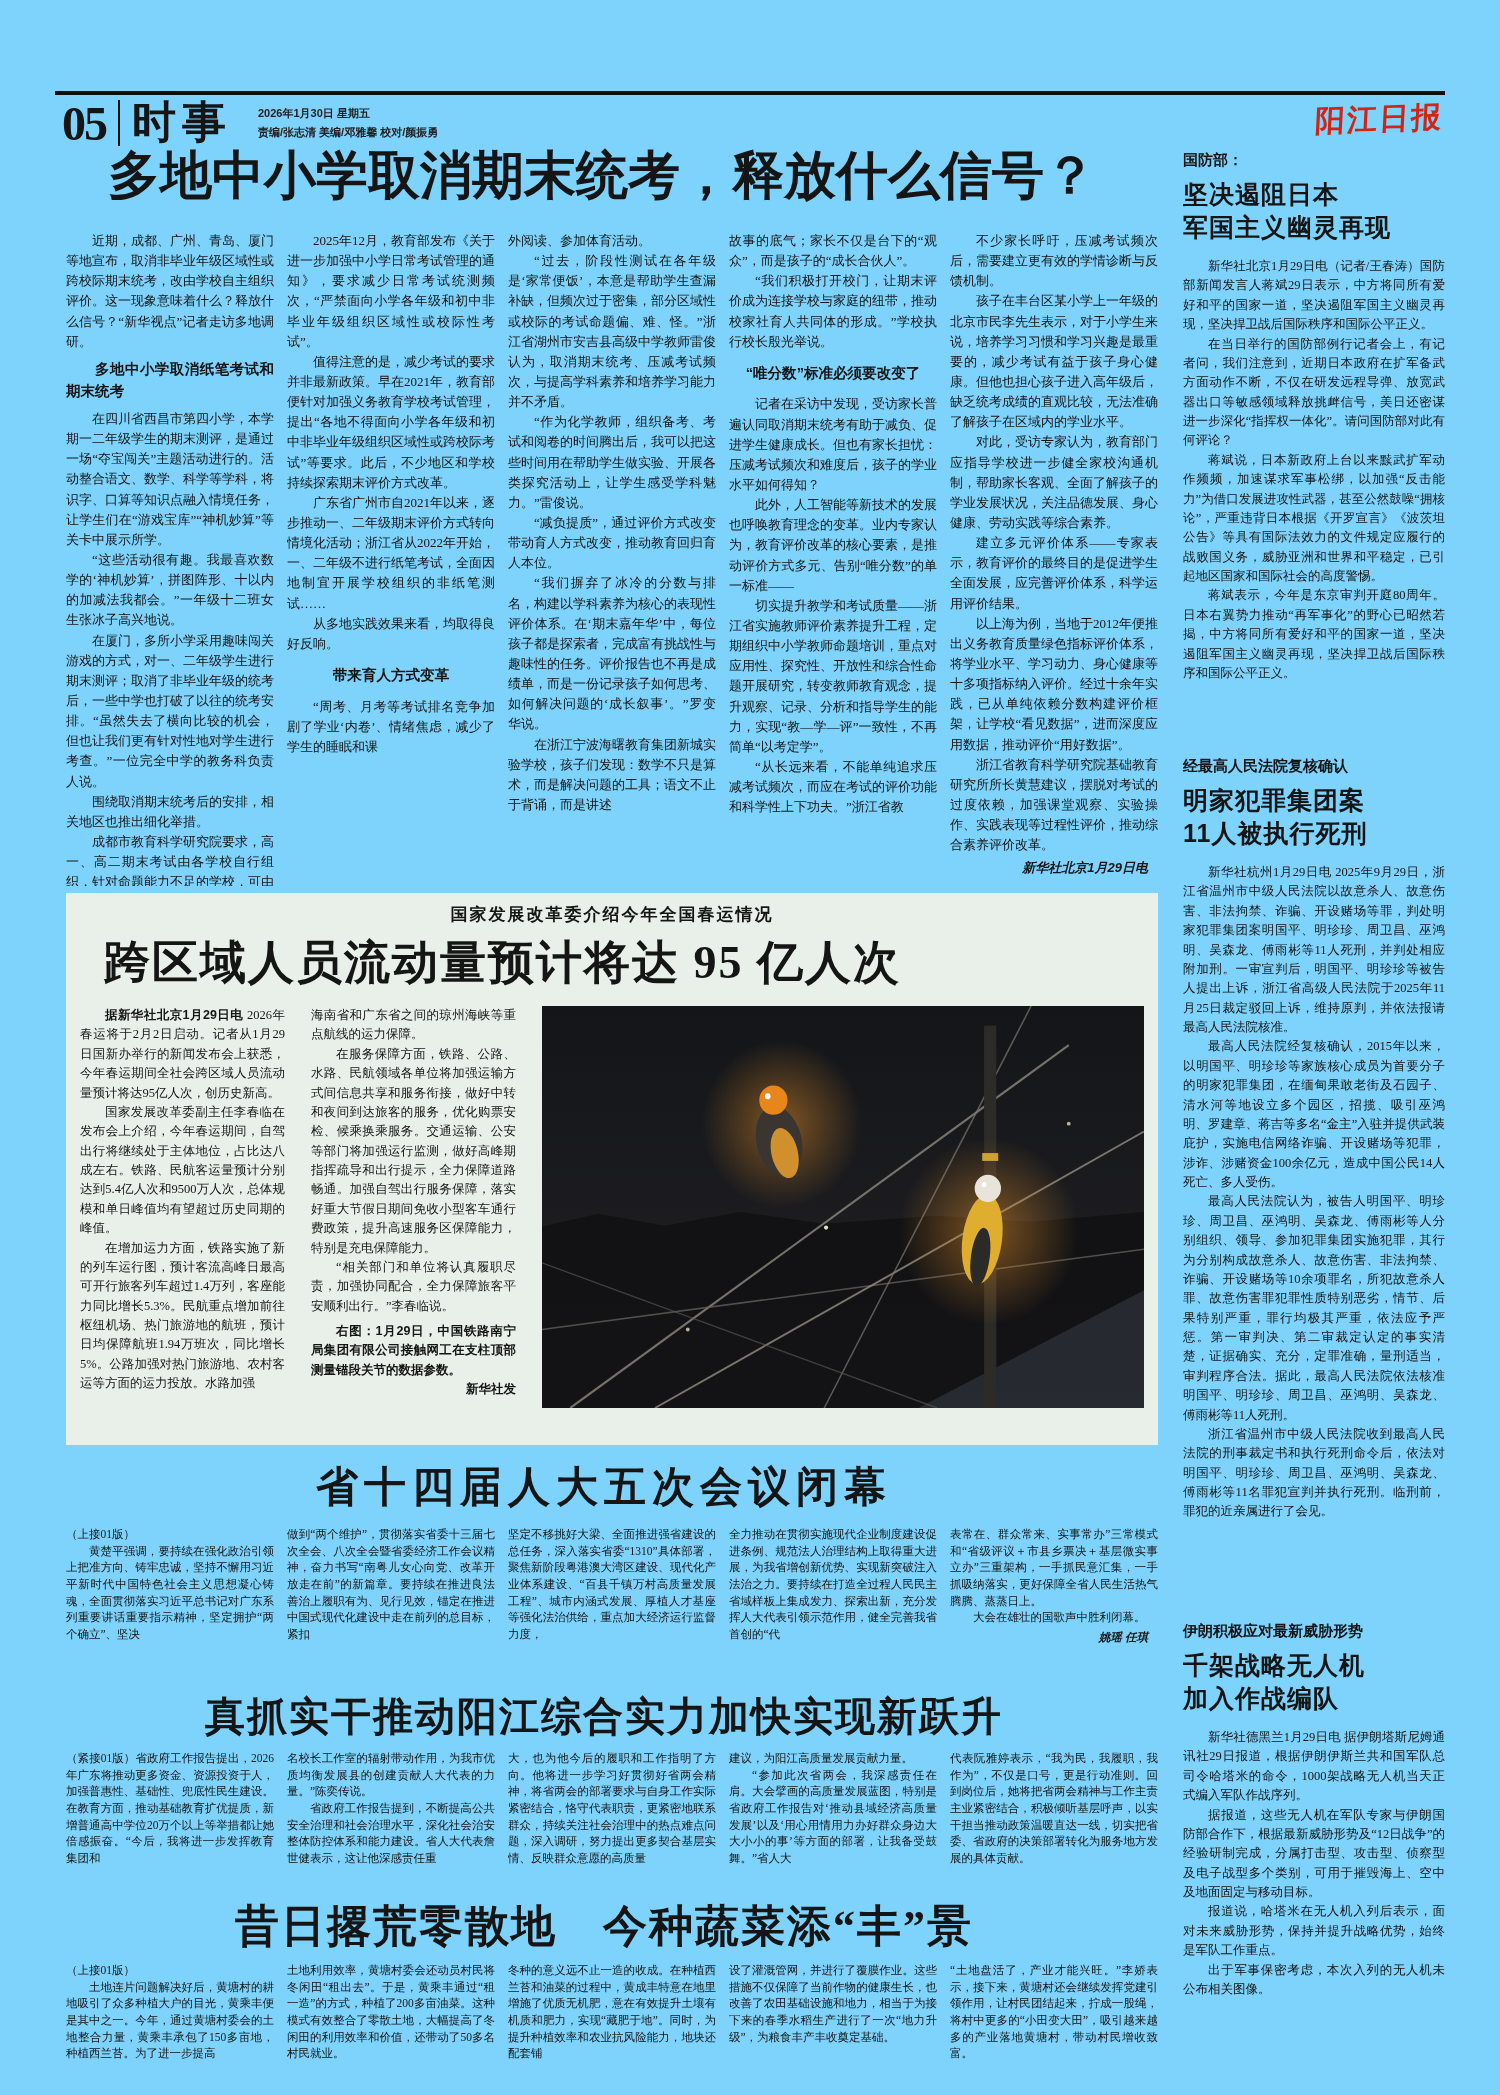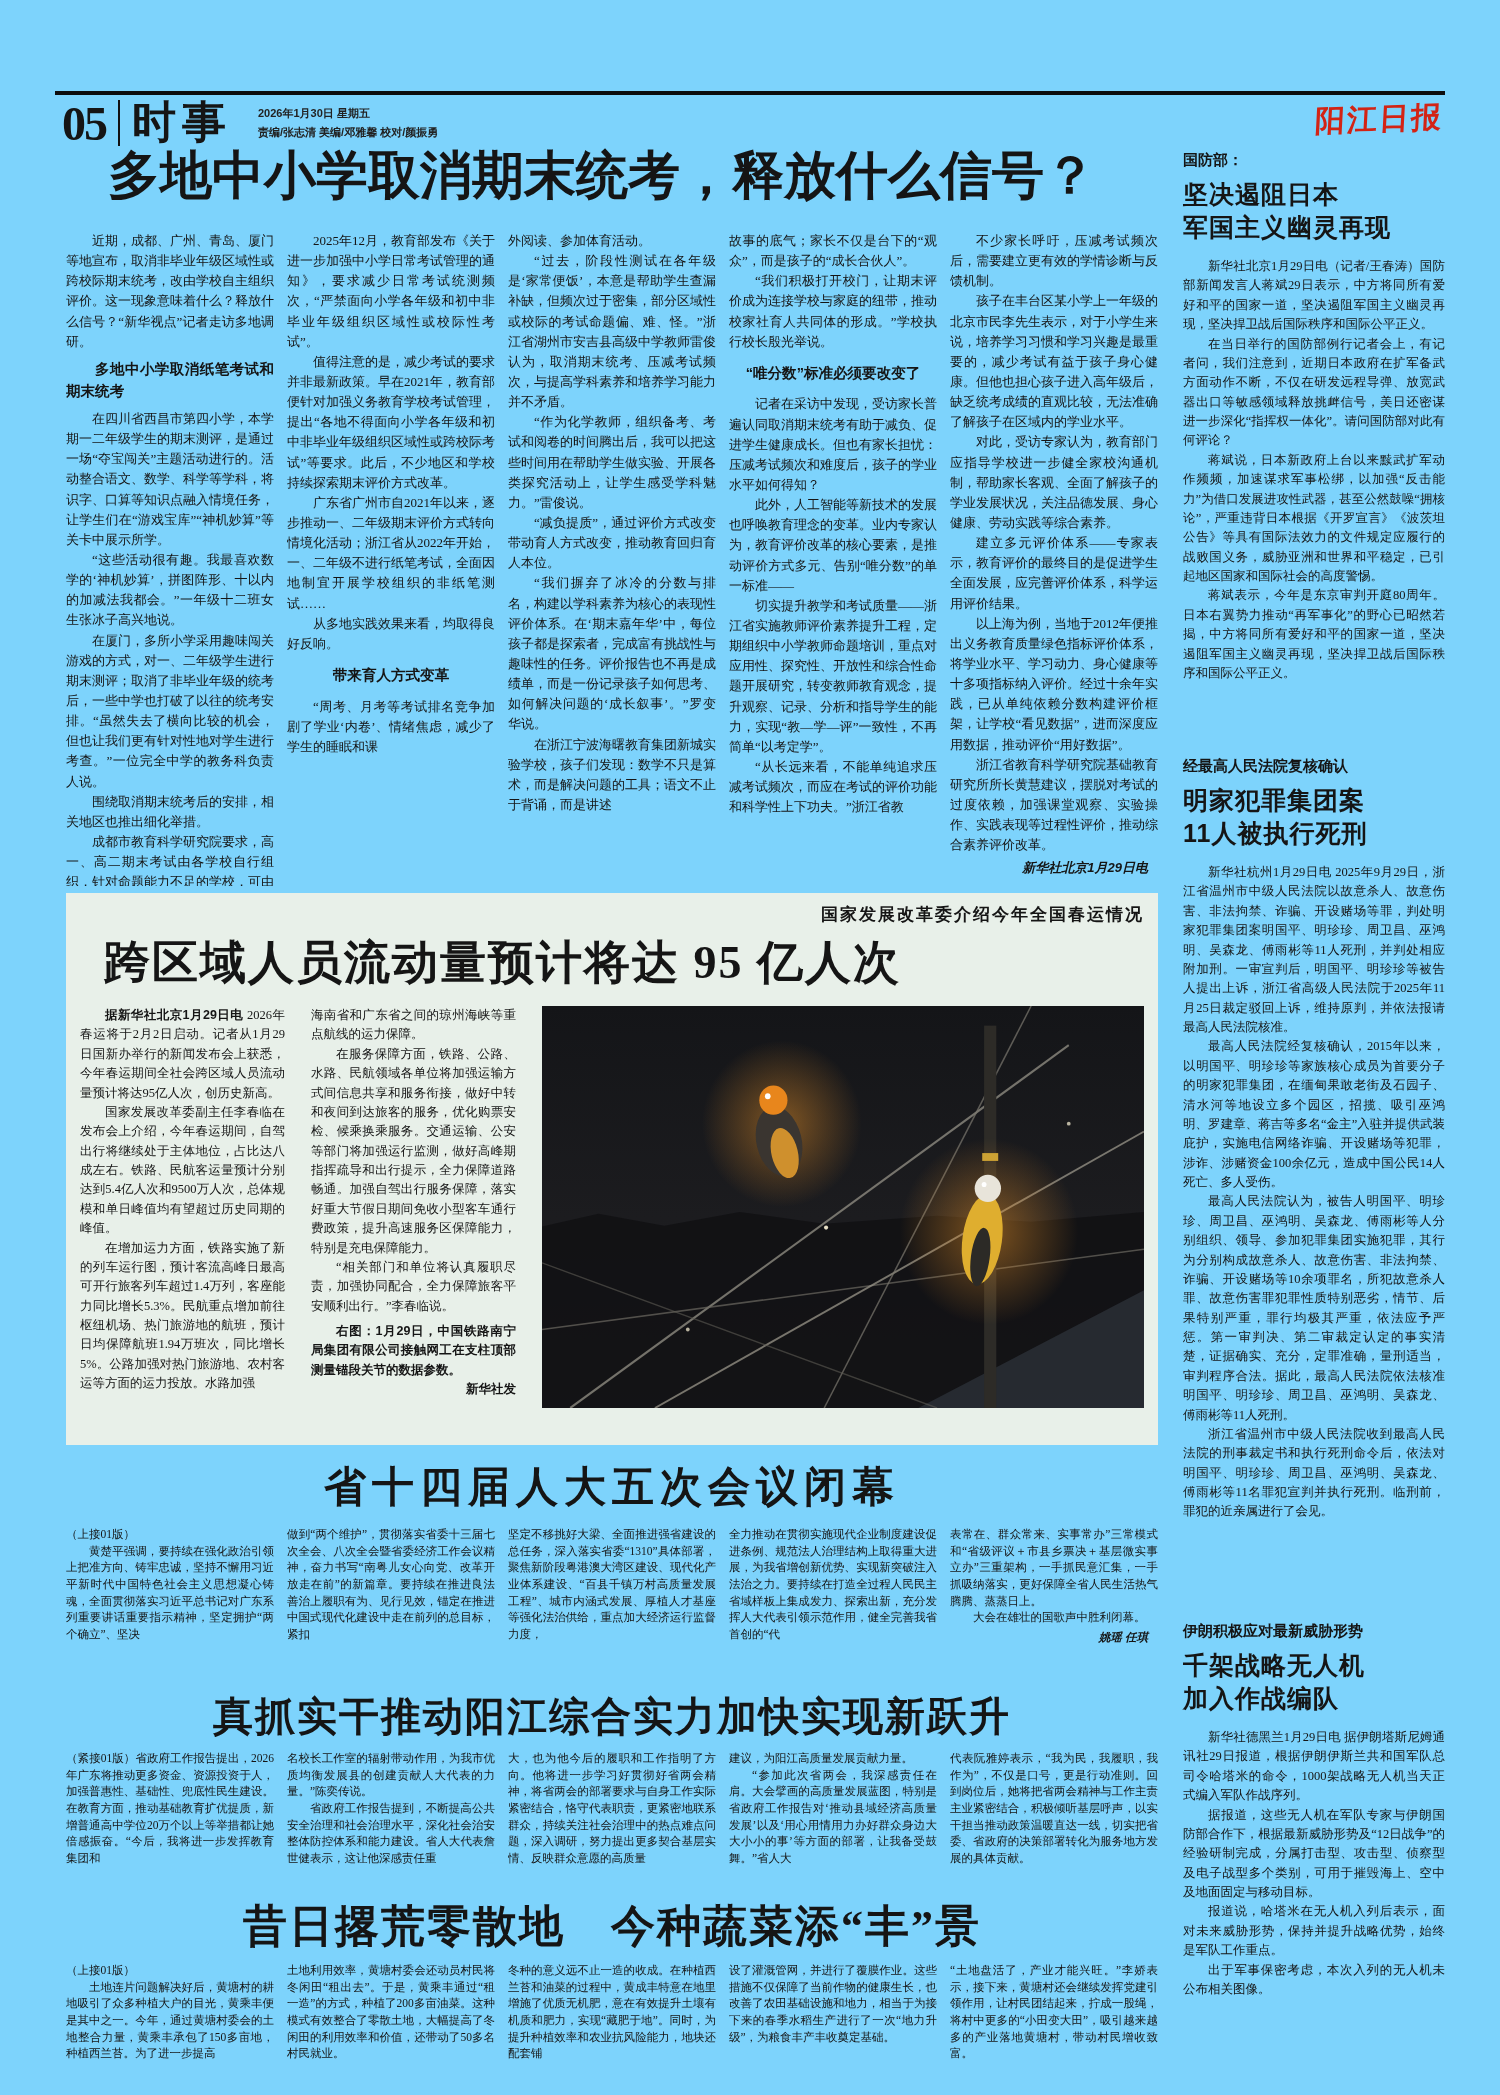--- a/index.html
+++ b/index.html
@@ -38,7 +38,7 @@
   .sb-c .sb-body{max-height:282px;}
   
   .chunyun{left:66px;top:893px;width:1092px;height:552px;background:#e8f0e9;box-sizing:border-box;padding:10px 14px 12px;}
-  .cy-kicker{text-align:right;font-family:"Liberation Sans",sans-serif;font-size:17px;font-weight:700;letter-spacing:2px;}
+  .cy-kicker{text-align:center;font-family:"Liberation Sans",sans-serif;font-size:17px;font-weight:700;letter-spacing:2px;}
   .cy-headline{font-size:46px;font-weight:900;letter-spacing:2px;margin:6px 0 12px 24px;font-family:"Liberation Serif",serif;}
   .cy-row{display:flex;gap:26px;height:402px;}
   .cy-col{width:205px;flex:none;overflow:hidden;font-size:12.5px;line-height:1.55;text-align:justify;}

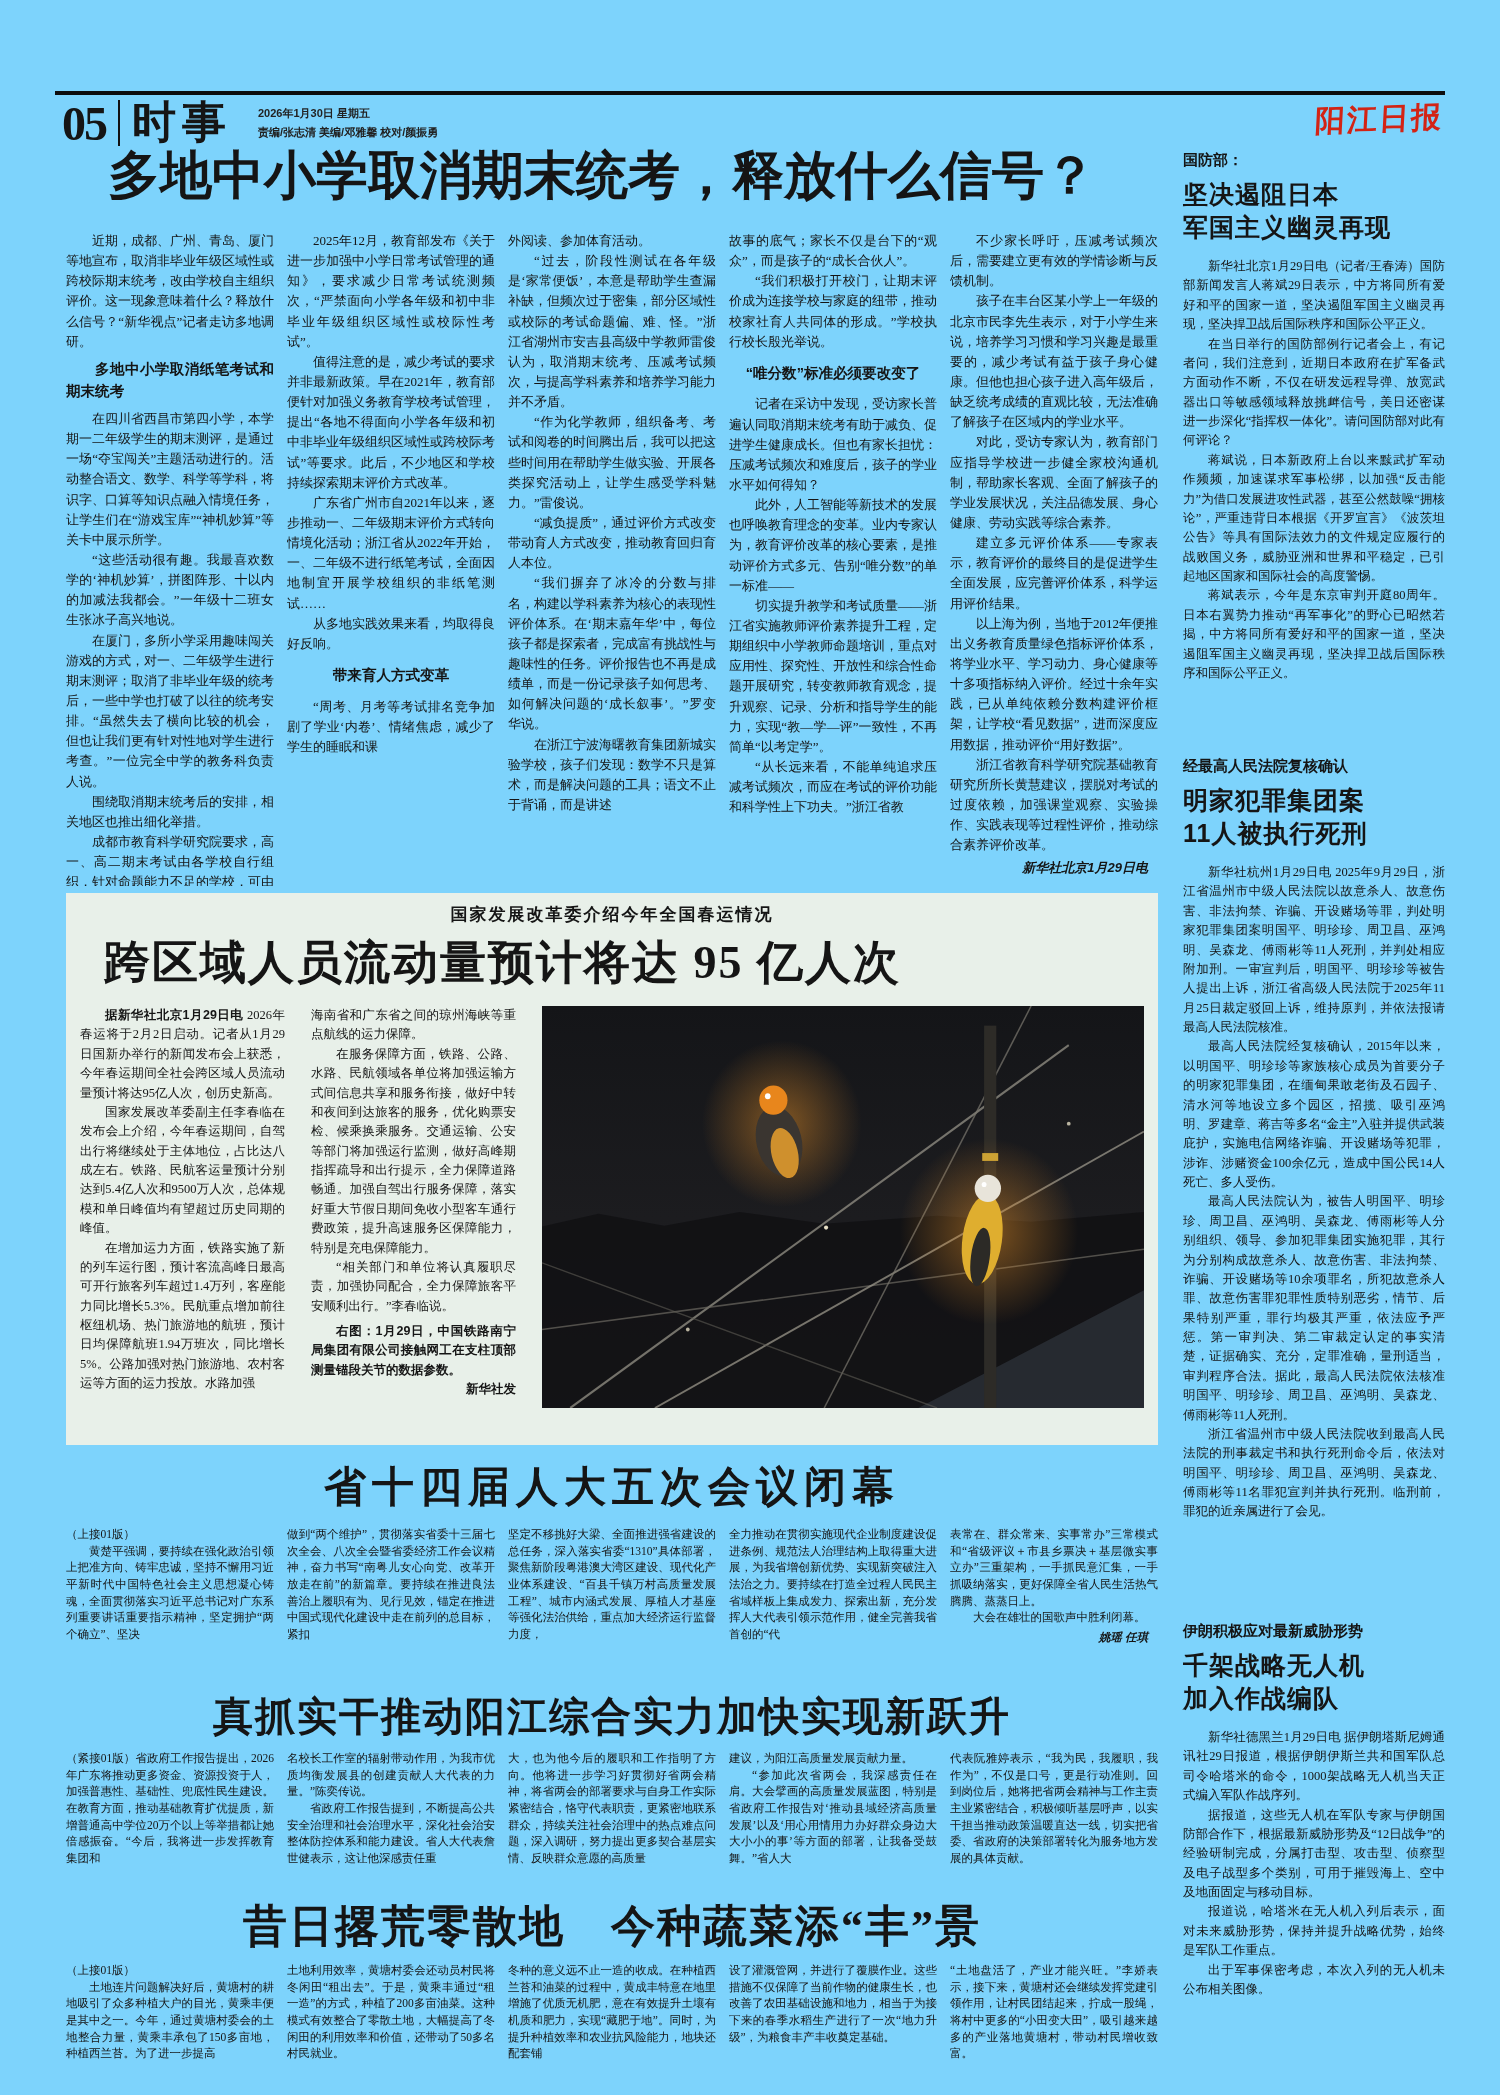--- a/index.html
+++ b/index.html
@@ -45,7 +45,7 @@
   .cy-photo{flex:1;position:relative;overflow:hidden;background:#1a1b1d;}
   .cy-photo svg{display:block;width:100%;height:100%;}
   
-  .sec-headline{left:66px;width:1092px;text-align:center;font-weight:900;font-family:"Liberation Serif",serif;}
+  .sec-headline{left:58px;width:1092px;text-align:center;font-weight:900;font-family:"Liberation Serif",serif;}
   .h-assembly{top:1459px;font-size:42px;letter-spacing:6px;}
   .h-yj{top:1689px;font-size:40px;letter-spacing:2px;}
   .h-vg{top:1897px;font-size:44px;letter-spacing:2px;}

